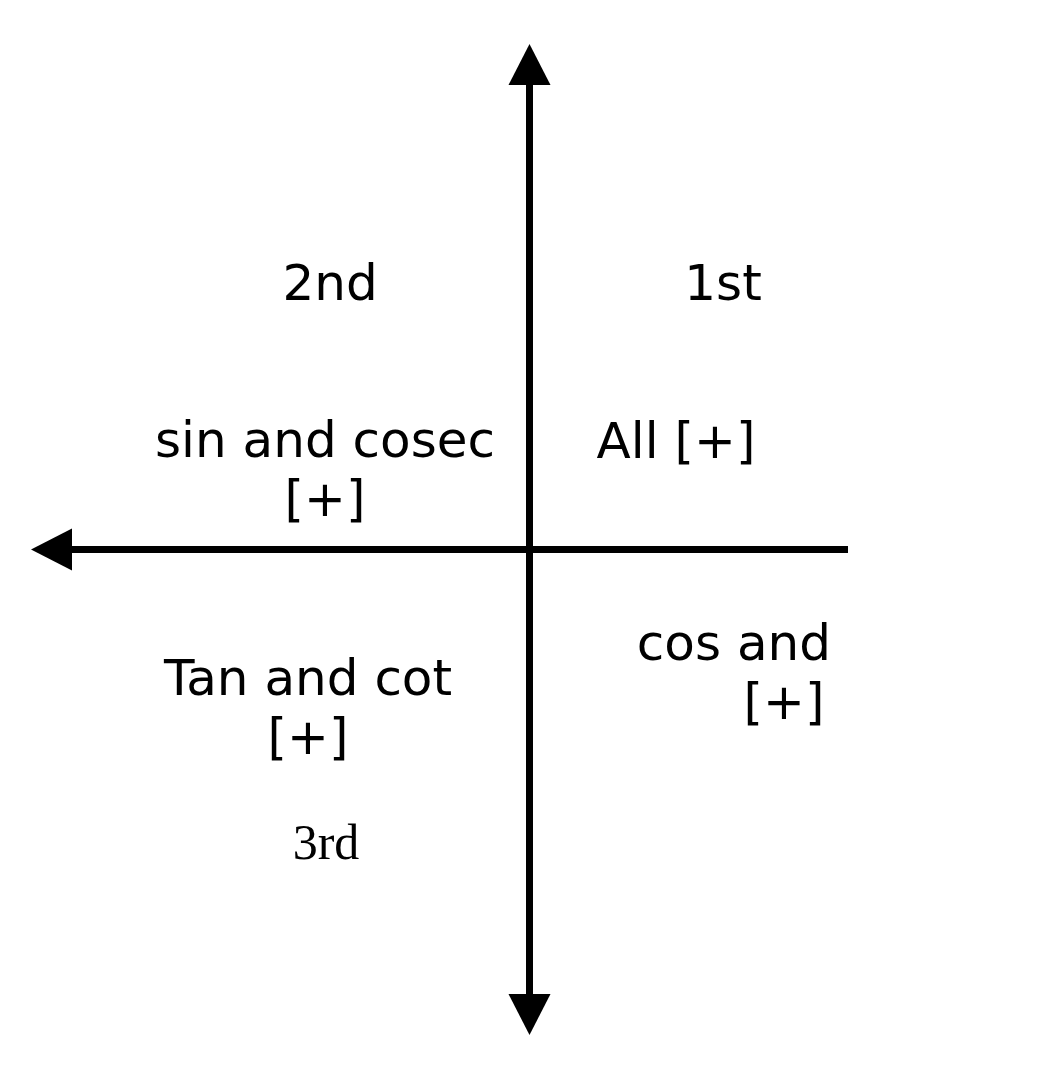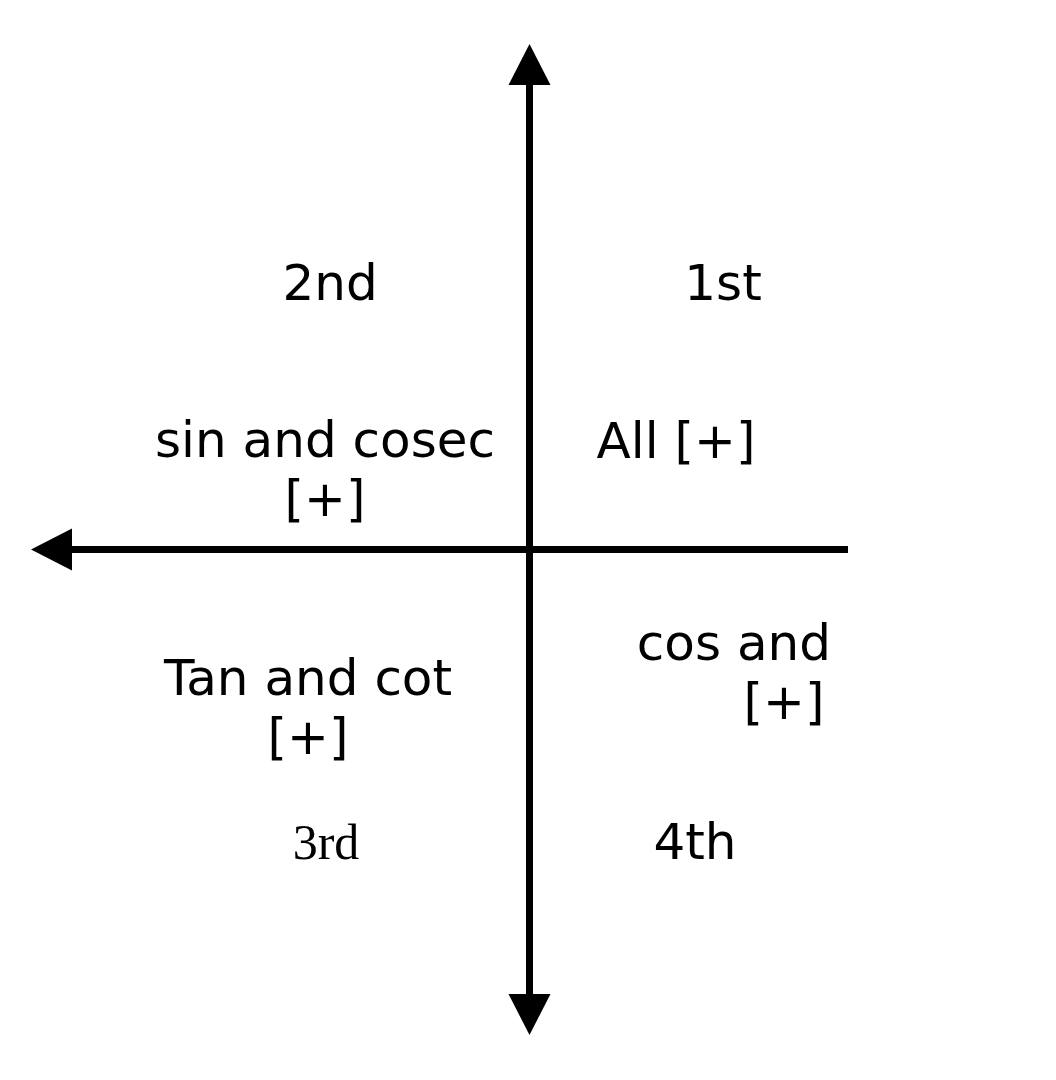--- a/index.html
+++ b/index.html
@@ -77,7 +77,6 @@
 
   <div class="quad-label" id="label-q4-functions">cos and sec
 [+]</div>
-  <div class="quad-label" id="label-q4-ordinal">4th</div>
 
 </div>
 

